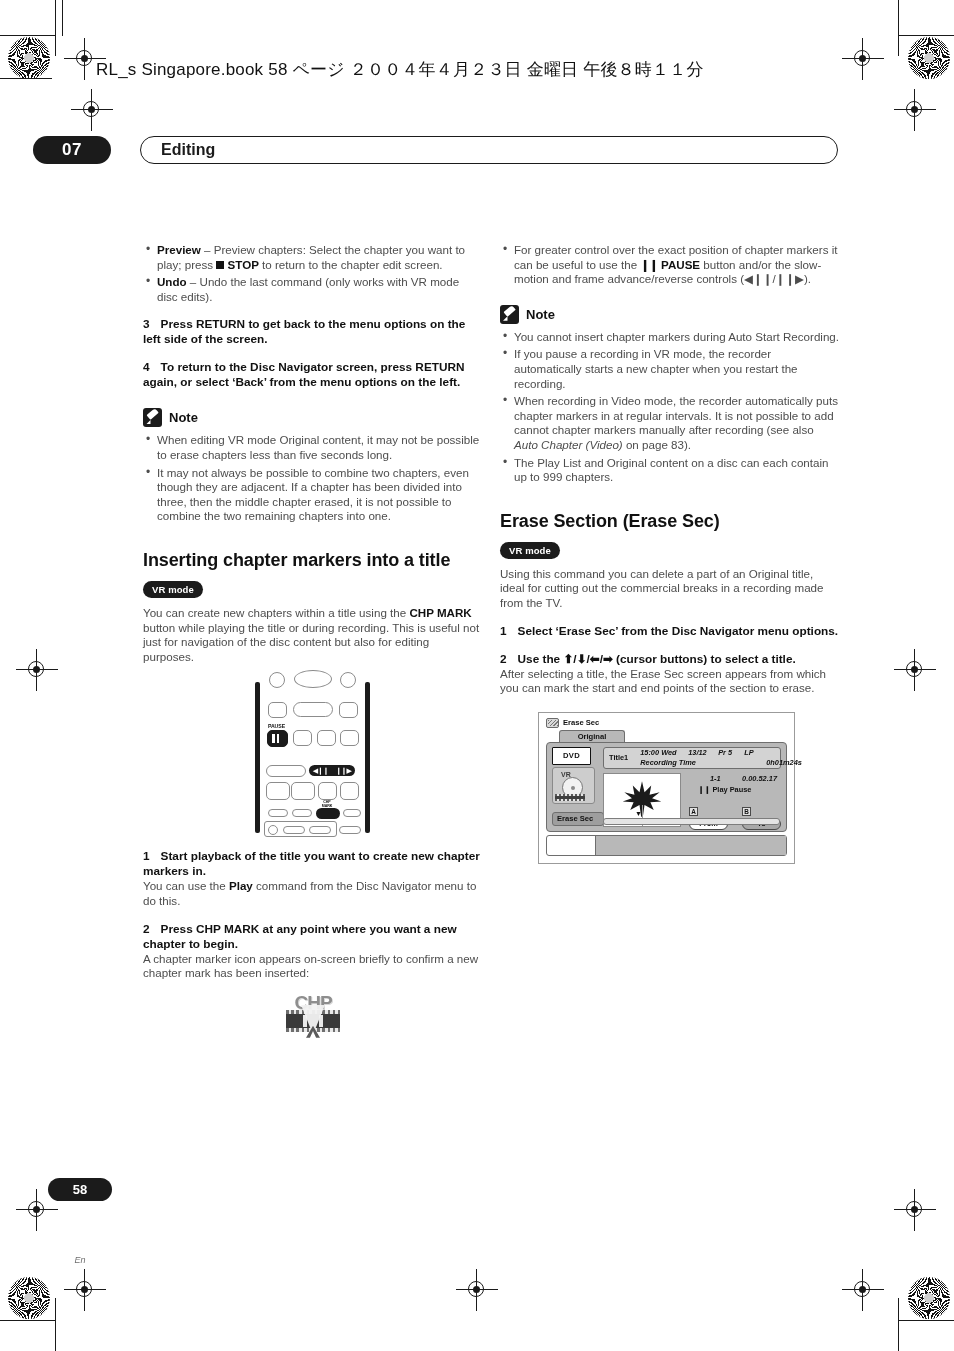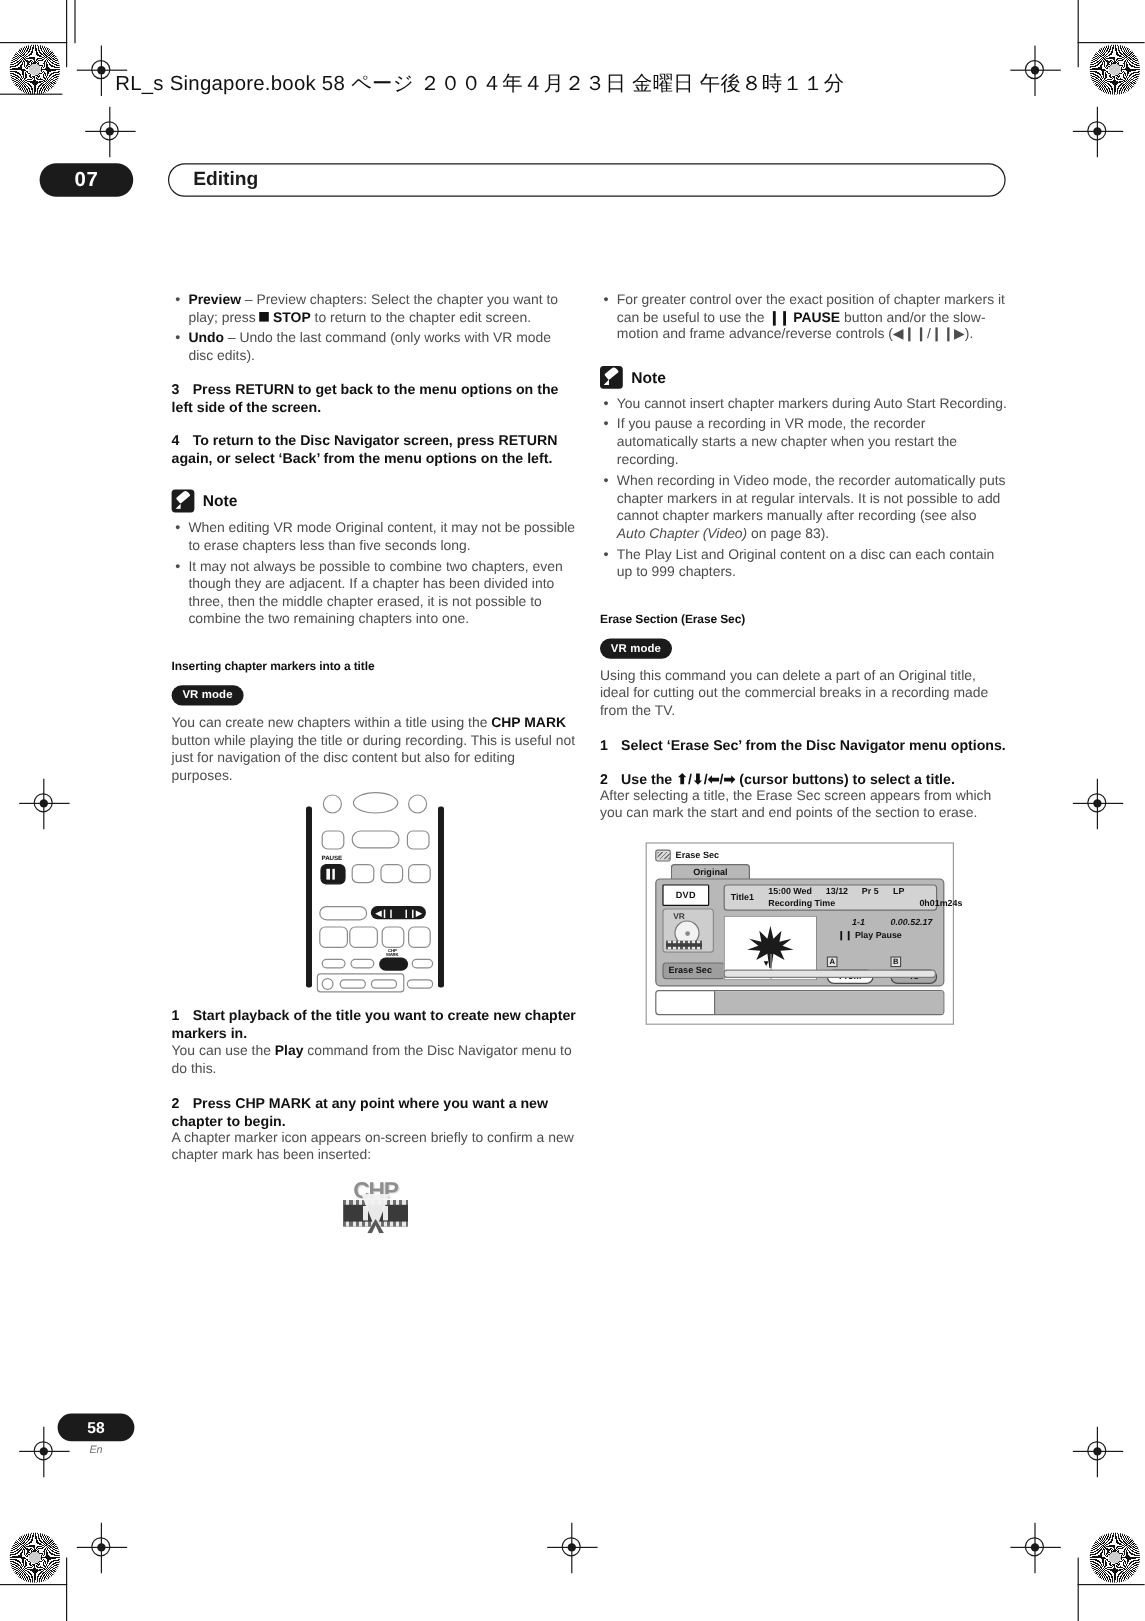--- a/index.html
+++ b/index.html
@@ -207,7 +207,7 @@
   }
 
   h2.sec-head {
-    font-size: 10px;
+    font-size: 18px;
     font-weight: bold;
     color: #111;
     margin: 26px 0 8px 0;

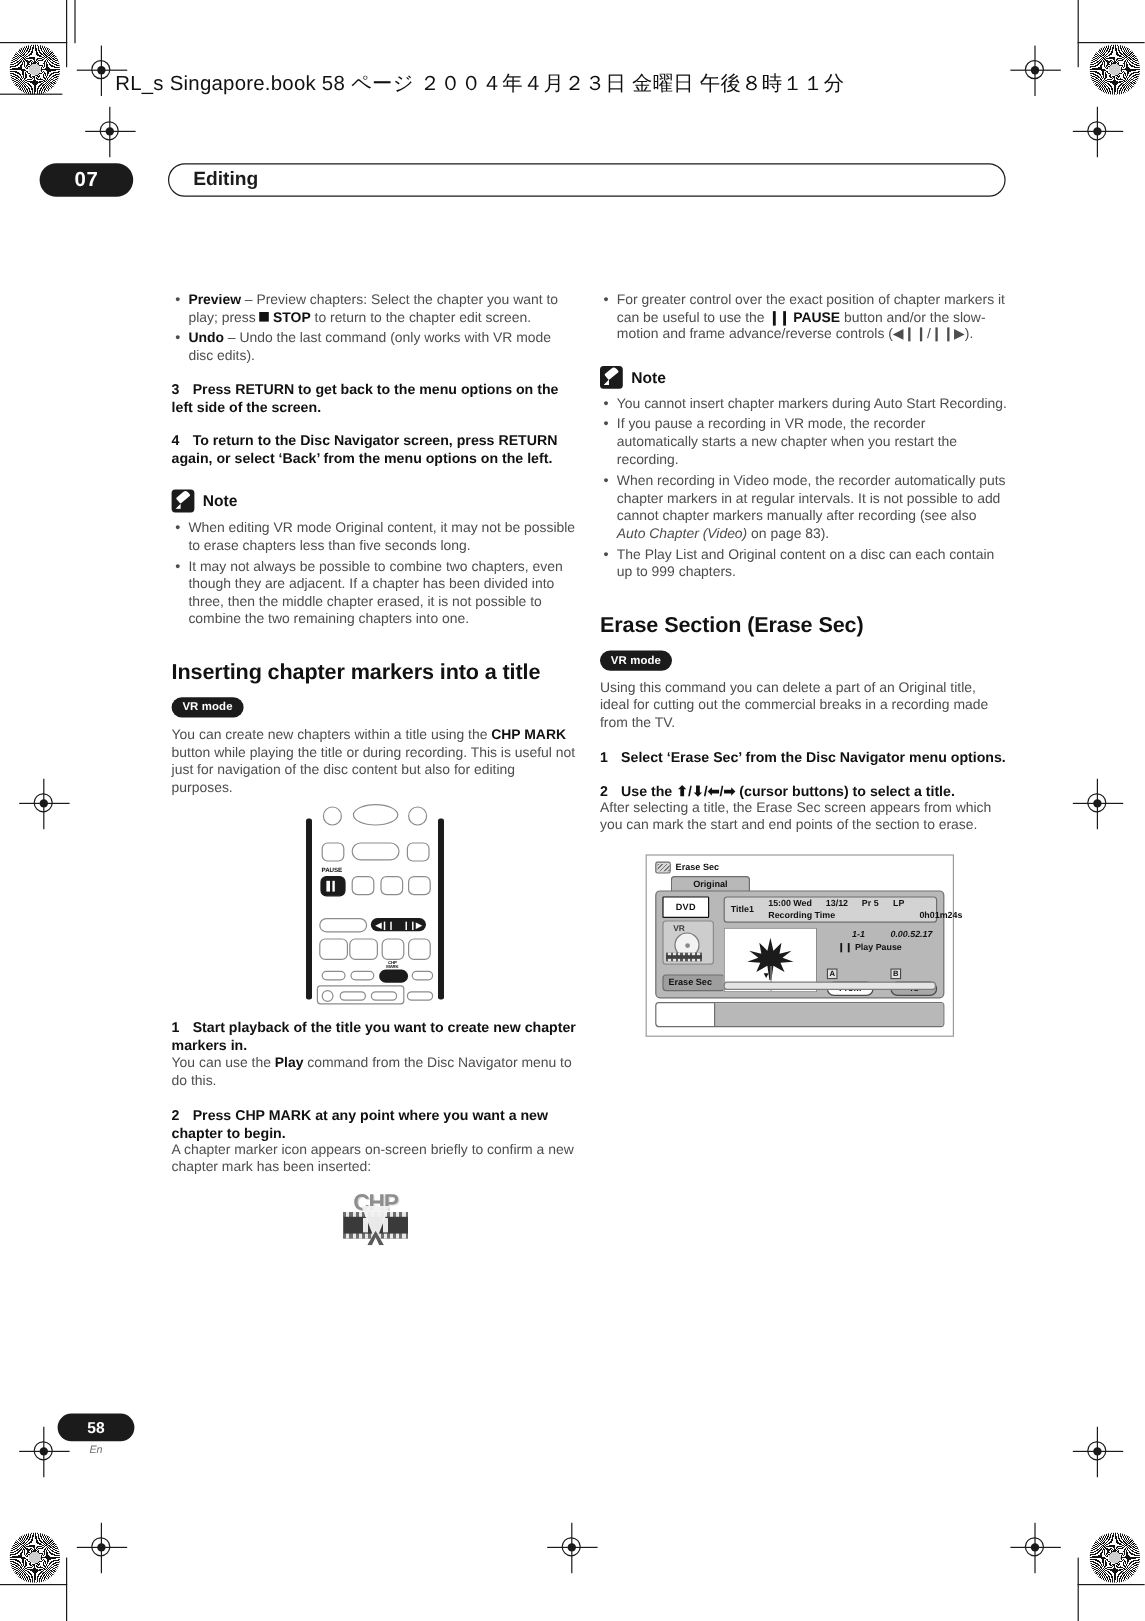--- a/index.html
+++ b/index.html
@@ -545,7 +545,7 @@
     margin-right: 6px;
   }
   .osd-info .c2 { line-height: 9.6px; }
-  .osd-info .c2 .row { display: flex; }
+  .osd-info .c2 .row { display: flex; font-style: italic; }
   .osd-info .c2 .t1 { width: 48px; }
   .osd-info .c2 .t2 { width: 30px; }
   .osd-info .c2 .t3 { width: 26px; }

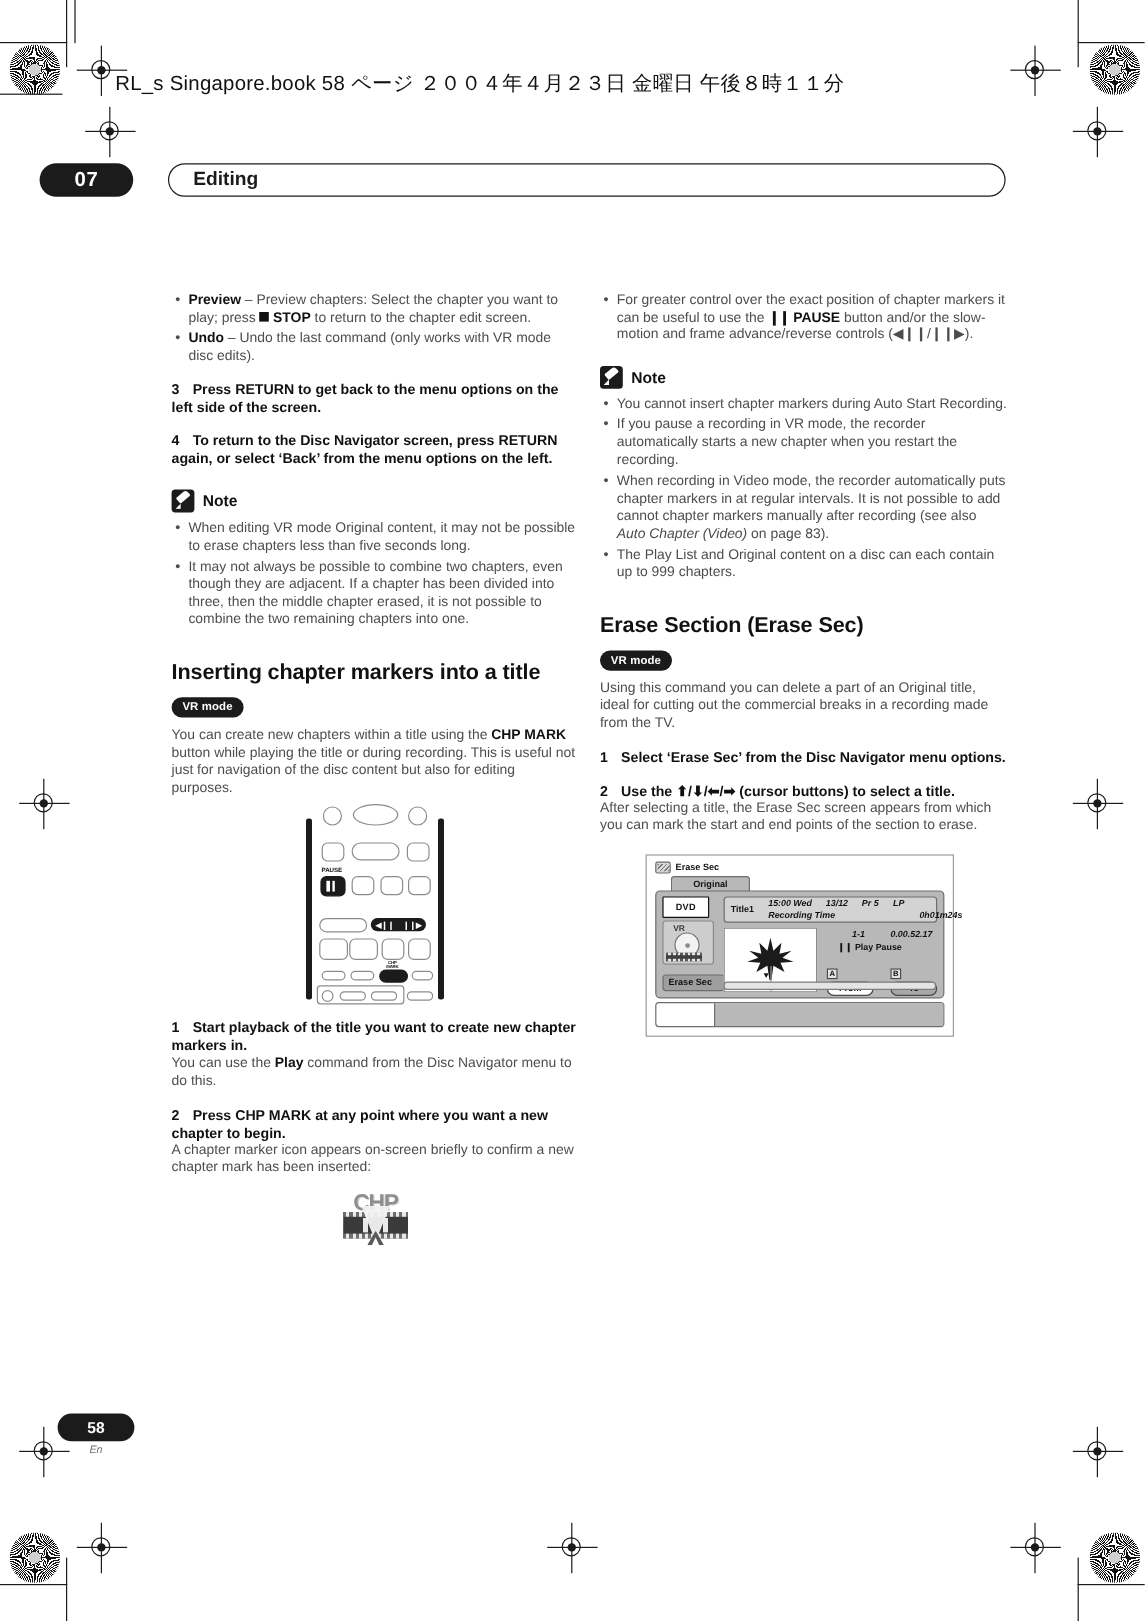--- a/index.html
+++ b/index.html
@@ -684,7 +684,7 @@
   .page-lang {
     position: absolute;
     left: 48px;
-    top: 1203px;
+    top: 1255px;
     width: 64px;
     text-align: center;
     font-size: 9px;

